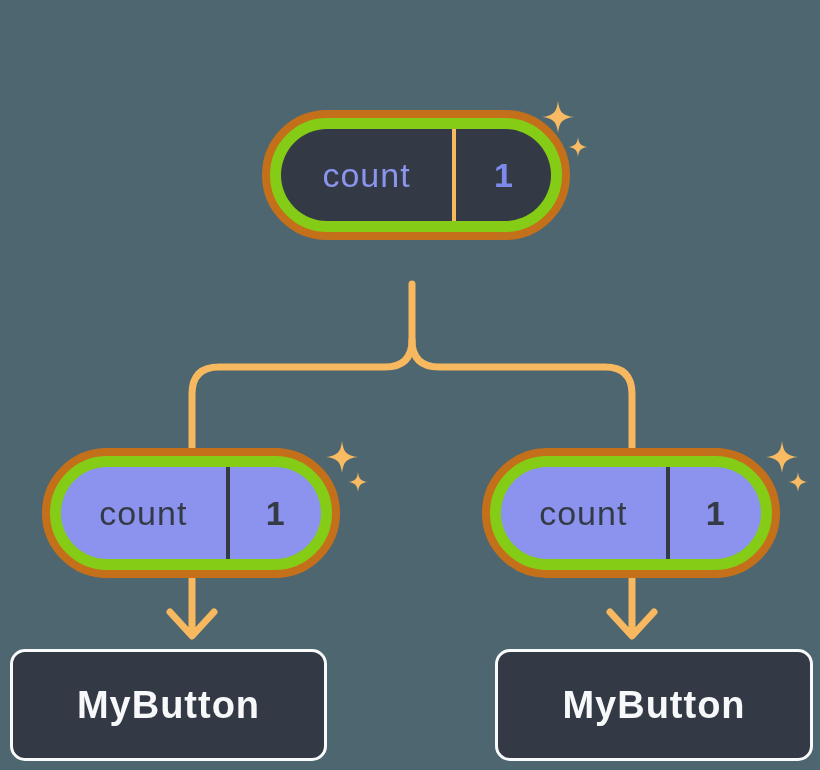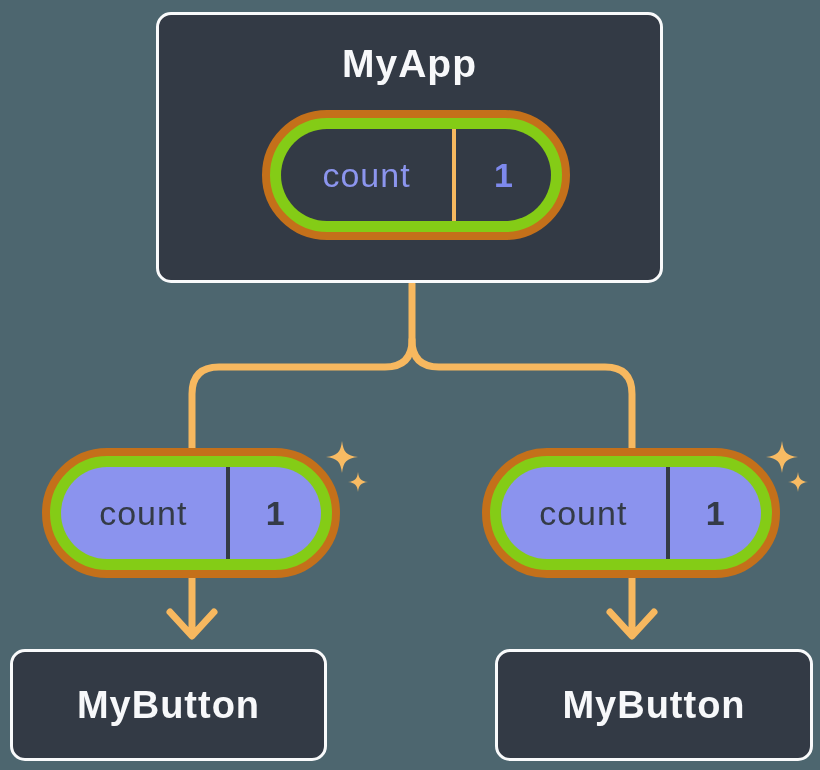--- a/index.html
+++ b/index.html
@@ -76,9 +76,6 @@
     </g>
   </svg>
 
-  <div class="node node-root">
-    <div class="node-title">MyApp</div>
-  </div>
 
   <div class="pill pill-root">
     <div class="pill-core core-dark">

